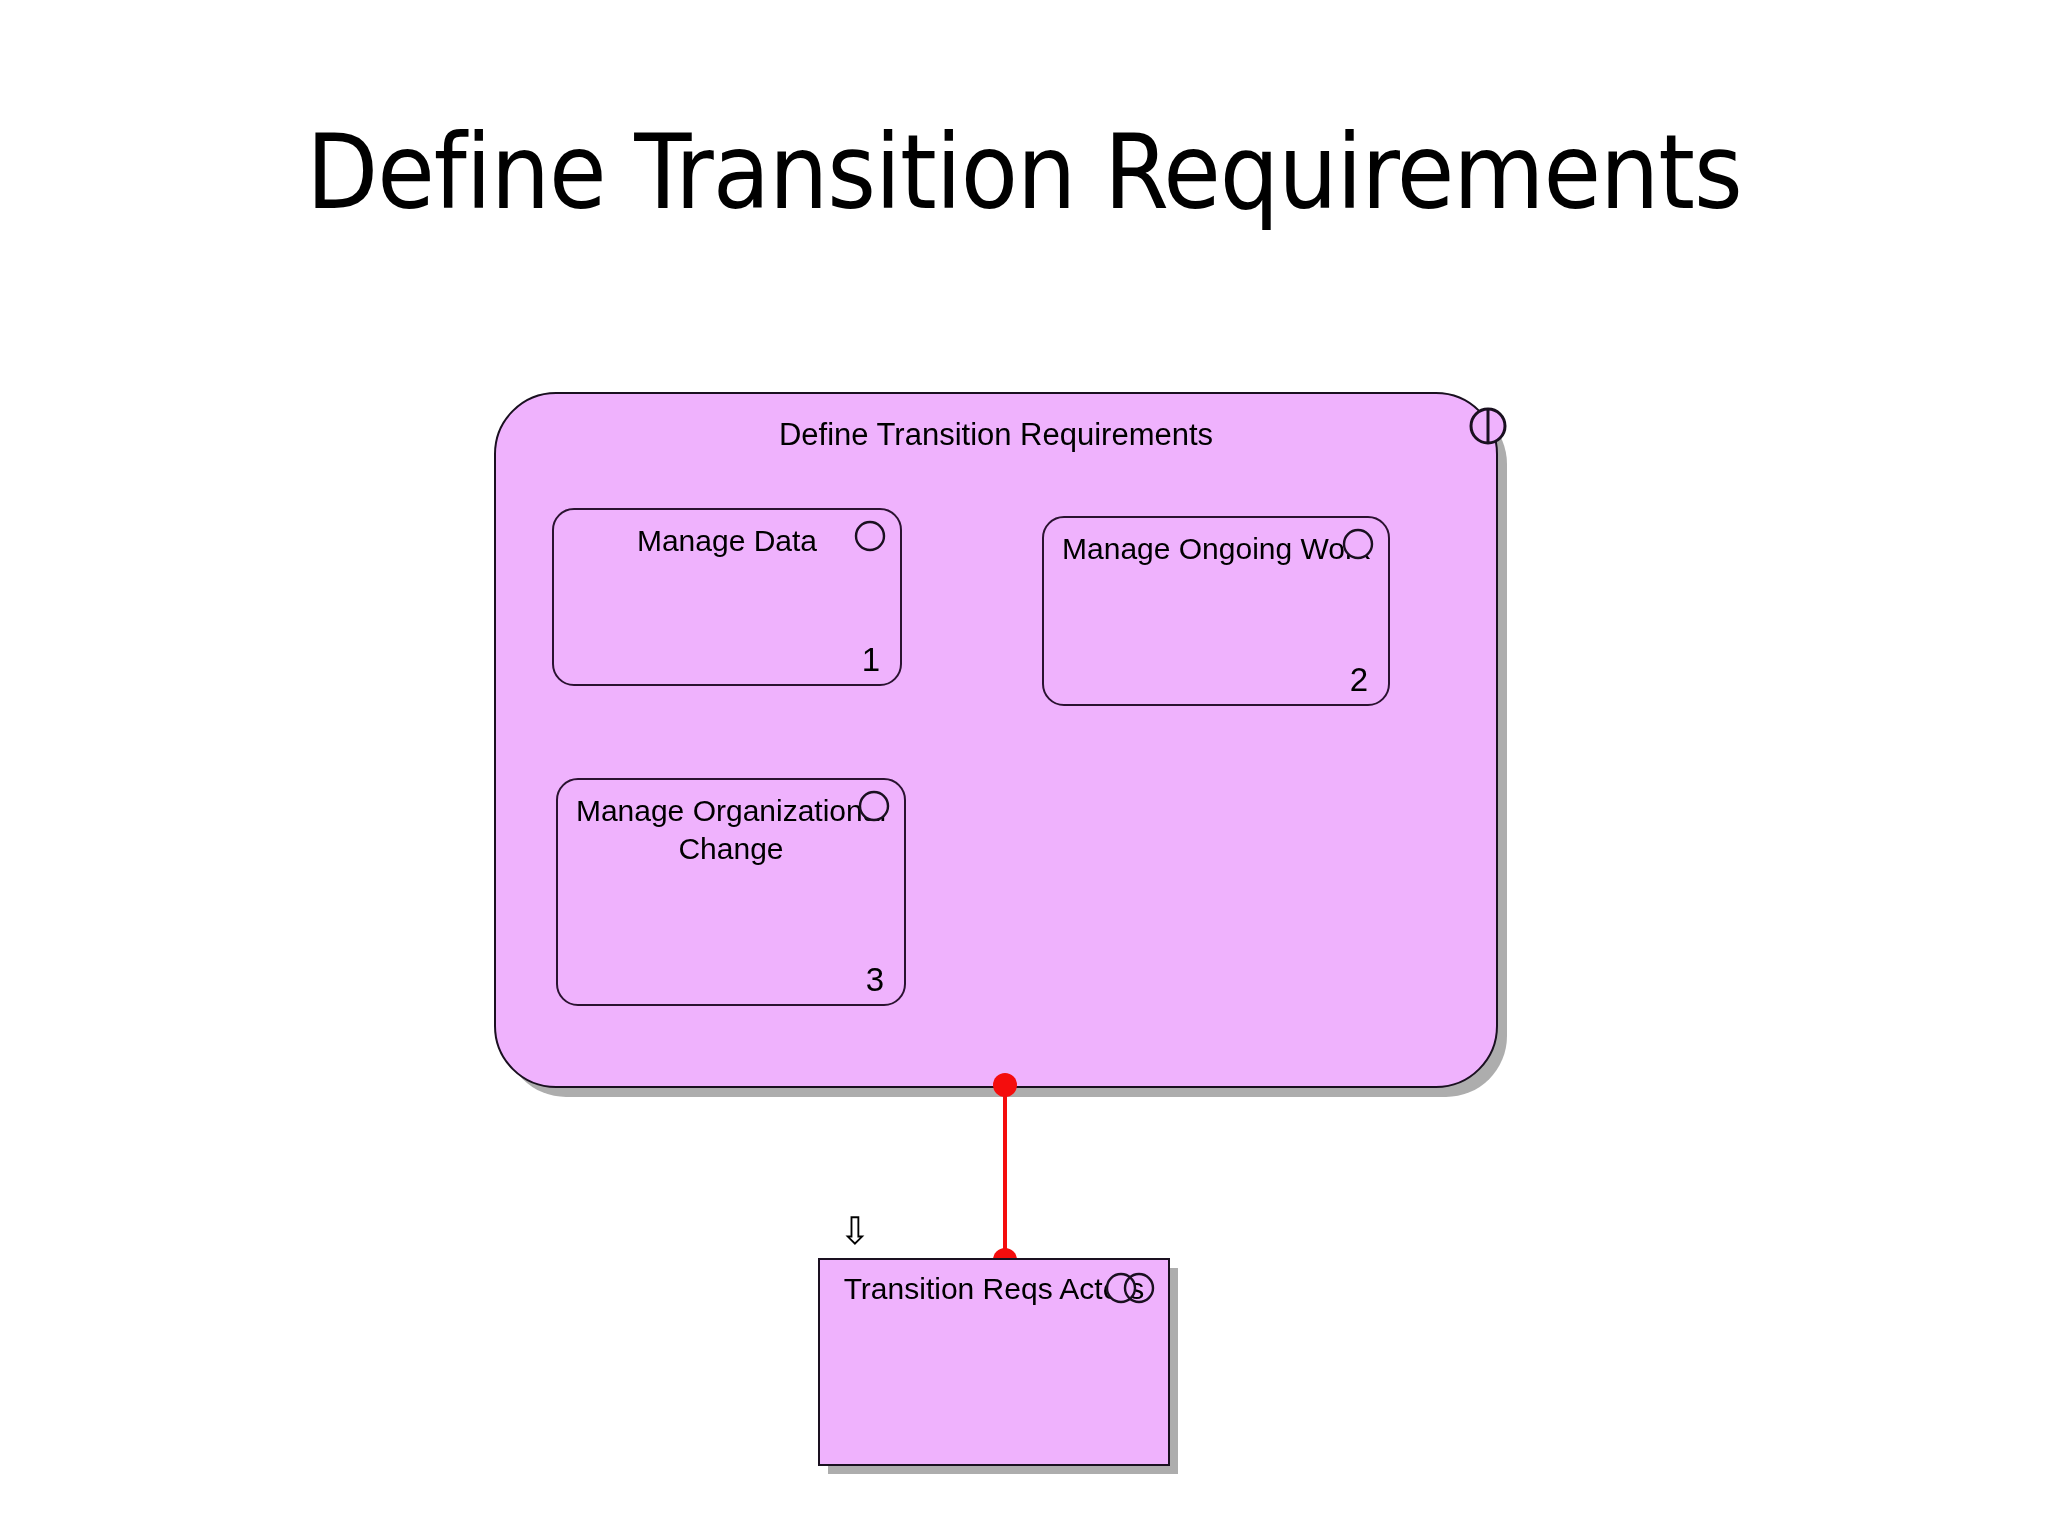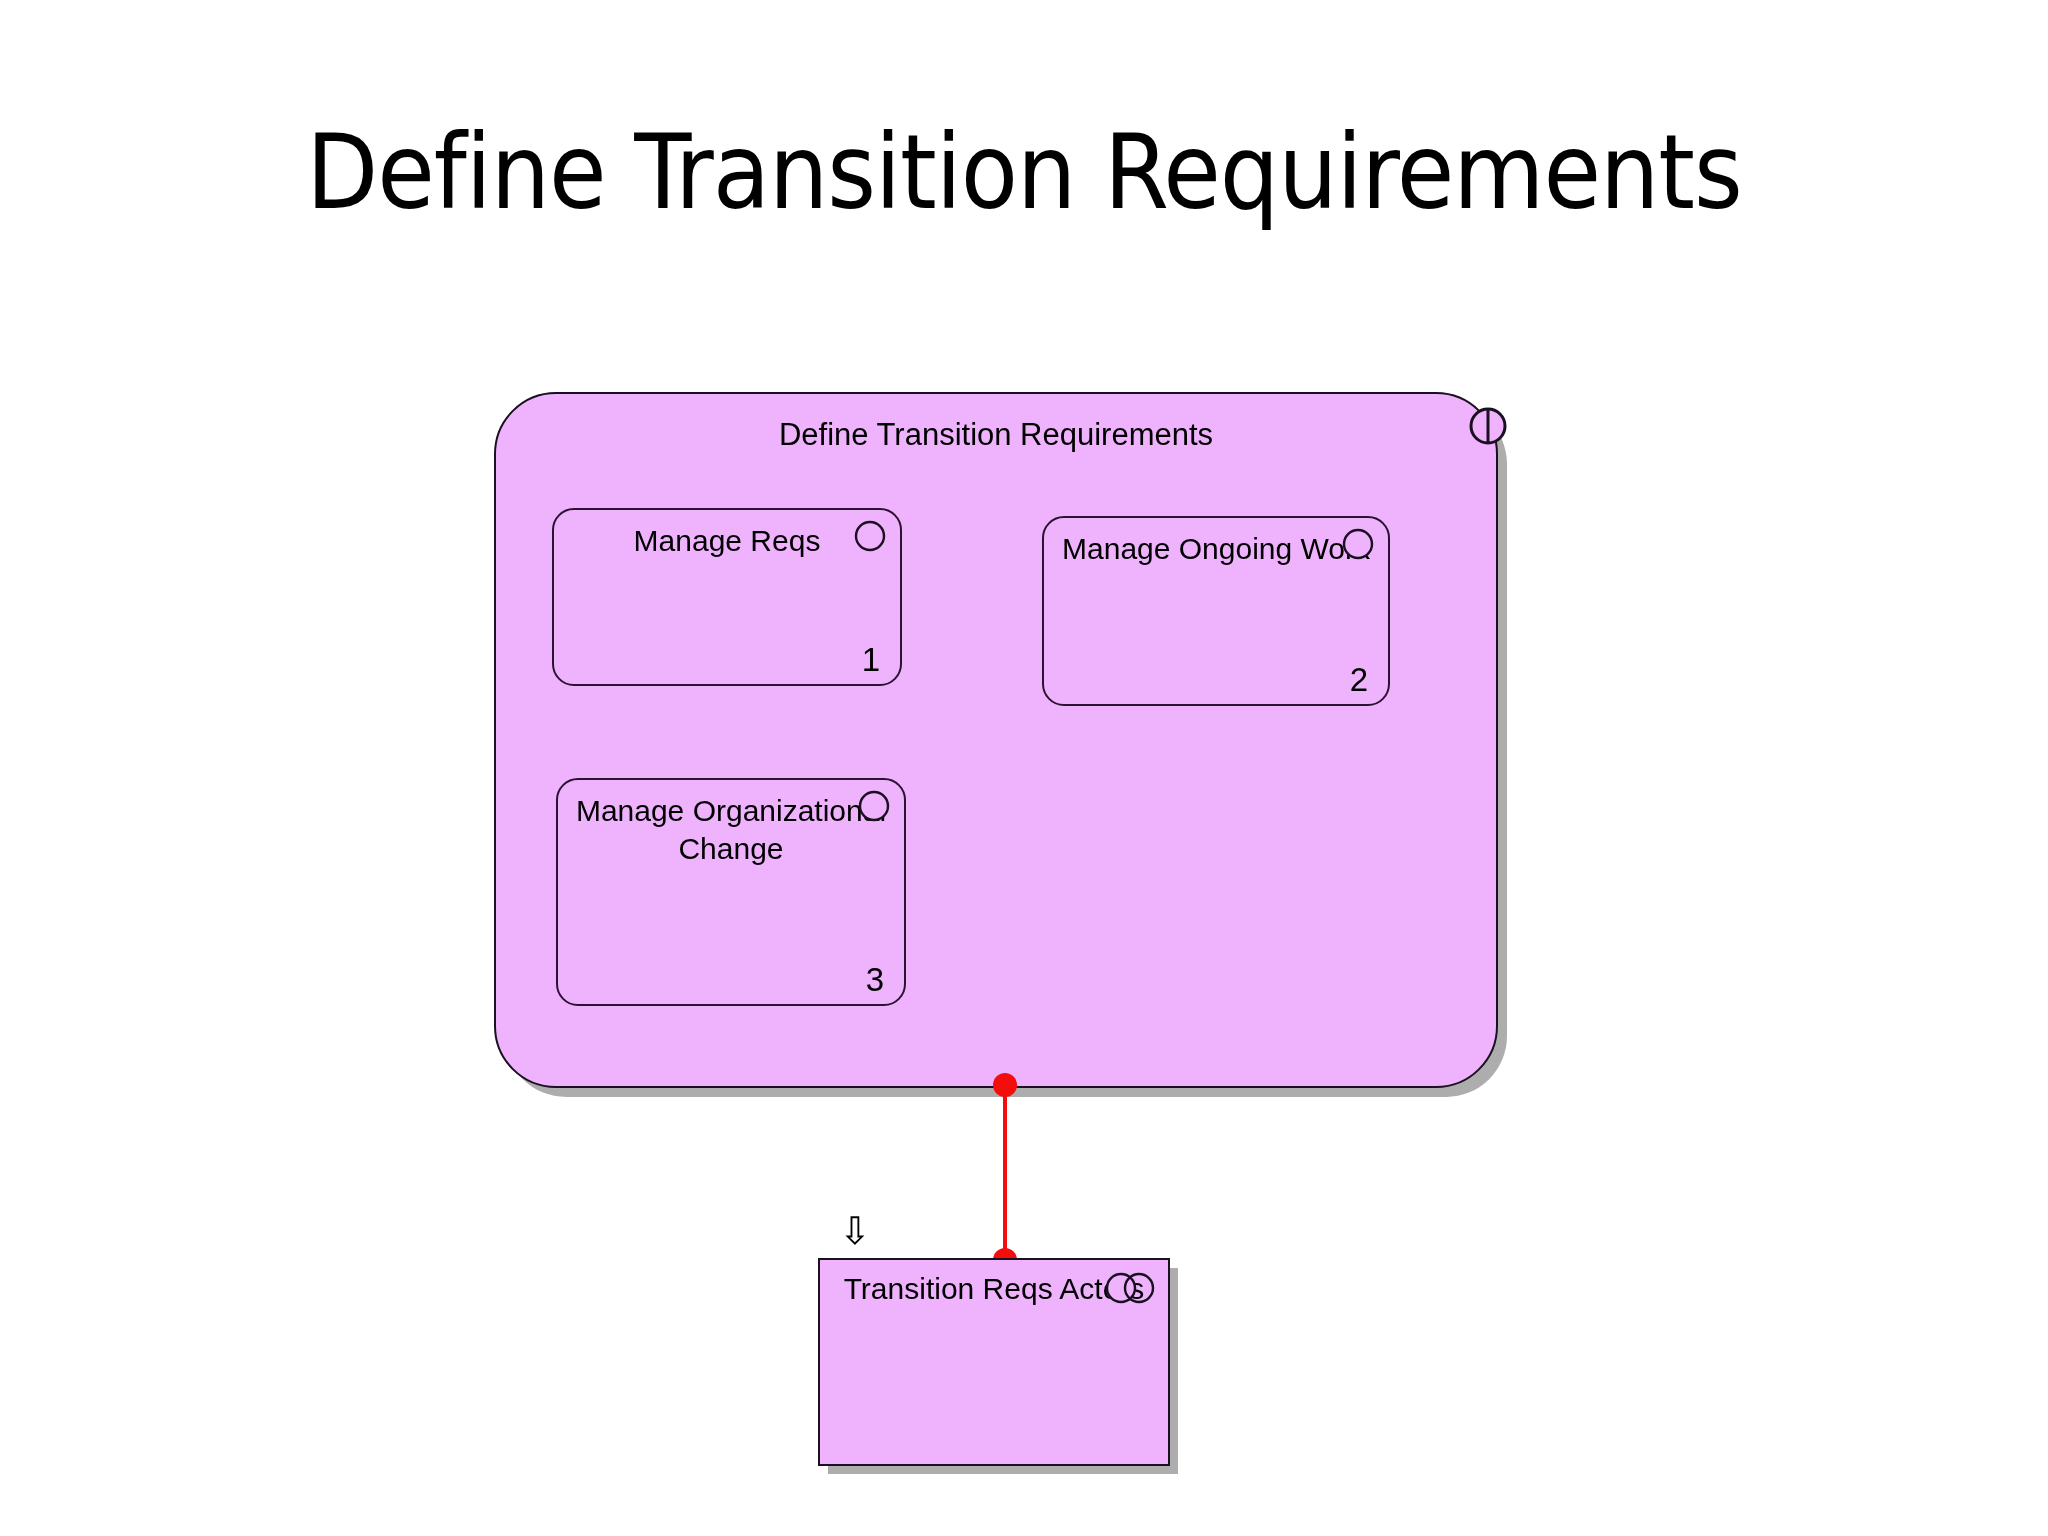--- a/index.html
+++ b/index.html
@@ -193,7 +193,7 @@
     </span>
 
     <div class="sub-node" id="node-manage-data">
-      <div class="sub-node-label">Manage Reqs</div>
+      <div class="sub-node-label">Manage Data</div>
       <span class="sub-node-marker">
         <svg width="32" height="32" viewBox="0 0 32 32">
           <circle cx="16" cy="16" r="14" fill="#efb2fd" stroke="#1a1020" stroke-width="2.4"></circle>

